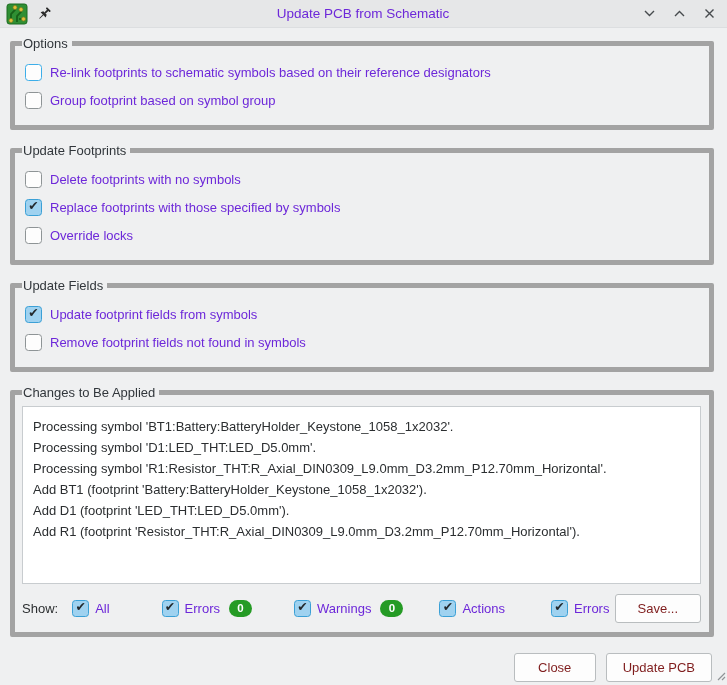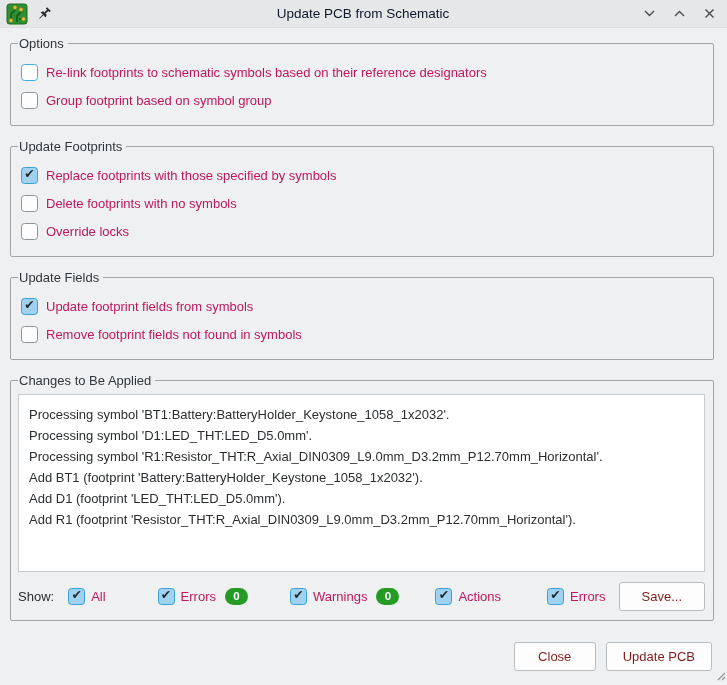--- a/index.html
+++ b/index.html
@@ -24,7 +24,7 @@
   .titlebar .pin { width:16px; height:16px; display:flex; margin-right:8px; }
   .title-text {
     position:absolute; left:0; right:16px; text-align:center;
-    font-size:13.5px; font-weight:500; color:#0f172a; pointer-events:none;padding-left:15px;
+    font-size:13.5px; font-weight:500; color:#6d28d9; pointer-events:none;padding-left:15px;
   }
   .win-controls { margin-left:auto; display:flex; gap:14px; z-index:2; }
   .win-controls .wbtn { width:16px; height:16px; display:flex; align-items:center; justify-content:center; cursor:default; }

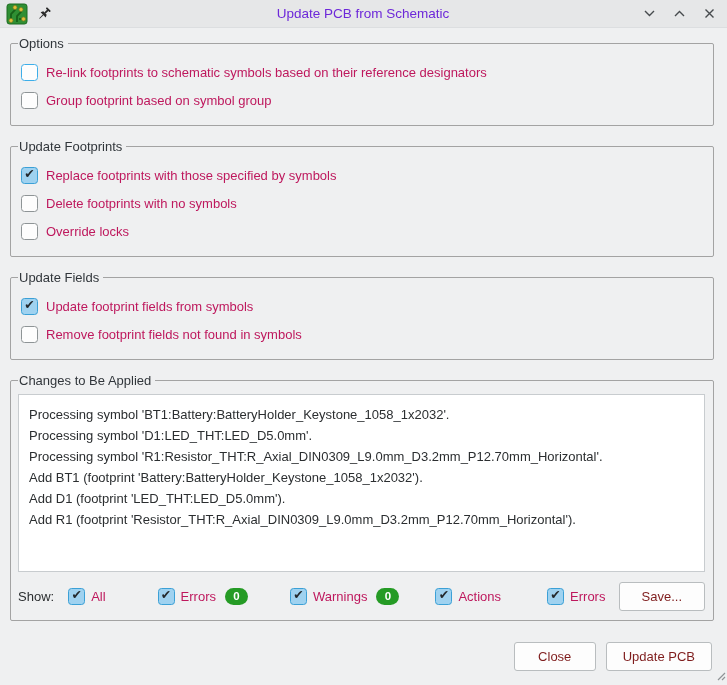--- a/index.html
+++ b/index.html
@@ -33,7 +33,7 @@
   .content { flex:1; padding:8px 13px 0 10px; display:flex; flex-direction:column; }
 
   fieldset {
-    border:1px solid #a3a3a3;
+    border:5px solid #a3a3a3;
     border-radius:2px;
     padding:4px 8px 8px 7px;
     margin-bottom:13px;

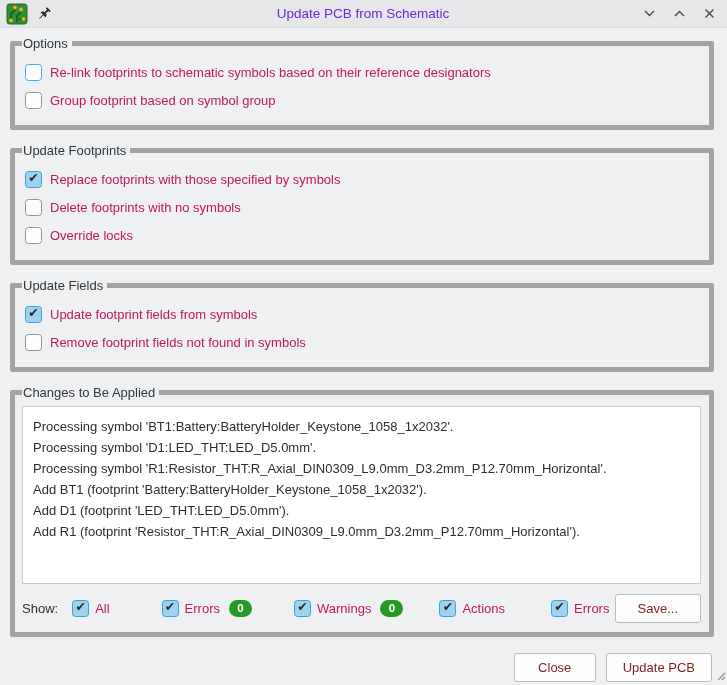--- a/index.html
+++ b/index.html
@@ -53,7 +53,7 @@
   .cb.checked::after {
     content:"✔"; font-size:12.5px; font-weight:700; color:#23282c; line-height:1; margin-top:-1px;
   }
-  .cblabel { margin-left:8px; color:#be185d; }
+  .cblabel { margin-left:8px; color:#6d28d9; }
 
   
   .changes-fieldset { margin-bottom:10px; display:flex; flex-direction:column; }

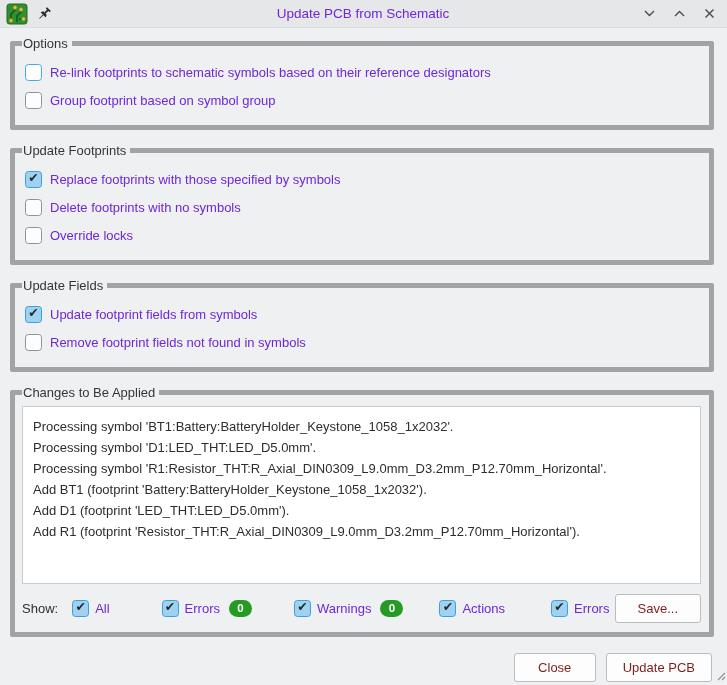--- a/index.html
+++ b/index.html
@@ -173,12 +173,12 @@
     <fieldset>
       <legend>Update Footprints</legend>
       <div class="cbrow">
+        <span class="cb"></span>
+        <span class="cblabel">Delete footprints with no symbols</span>
+      </div>
+      <div class="cbrow">
         <span class="cb checked"></span>
         <span class="cblabel">Replace footprints with those specified by symbols</span>
-      </div>
-      <div class="cbrow">
-        <span class="cb"></span>
-        <span class="cblabel">Delete footprints with no symbols</span>
       </div>
       <div class="cbrow">
         <span class="cb"></span>

